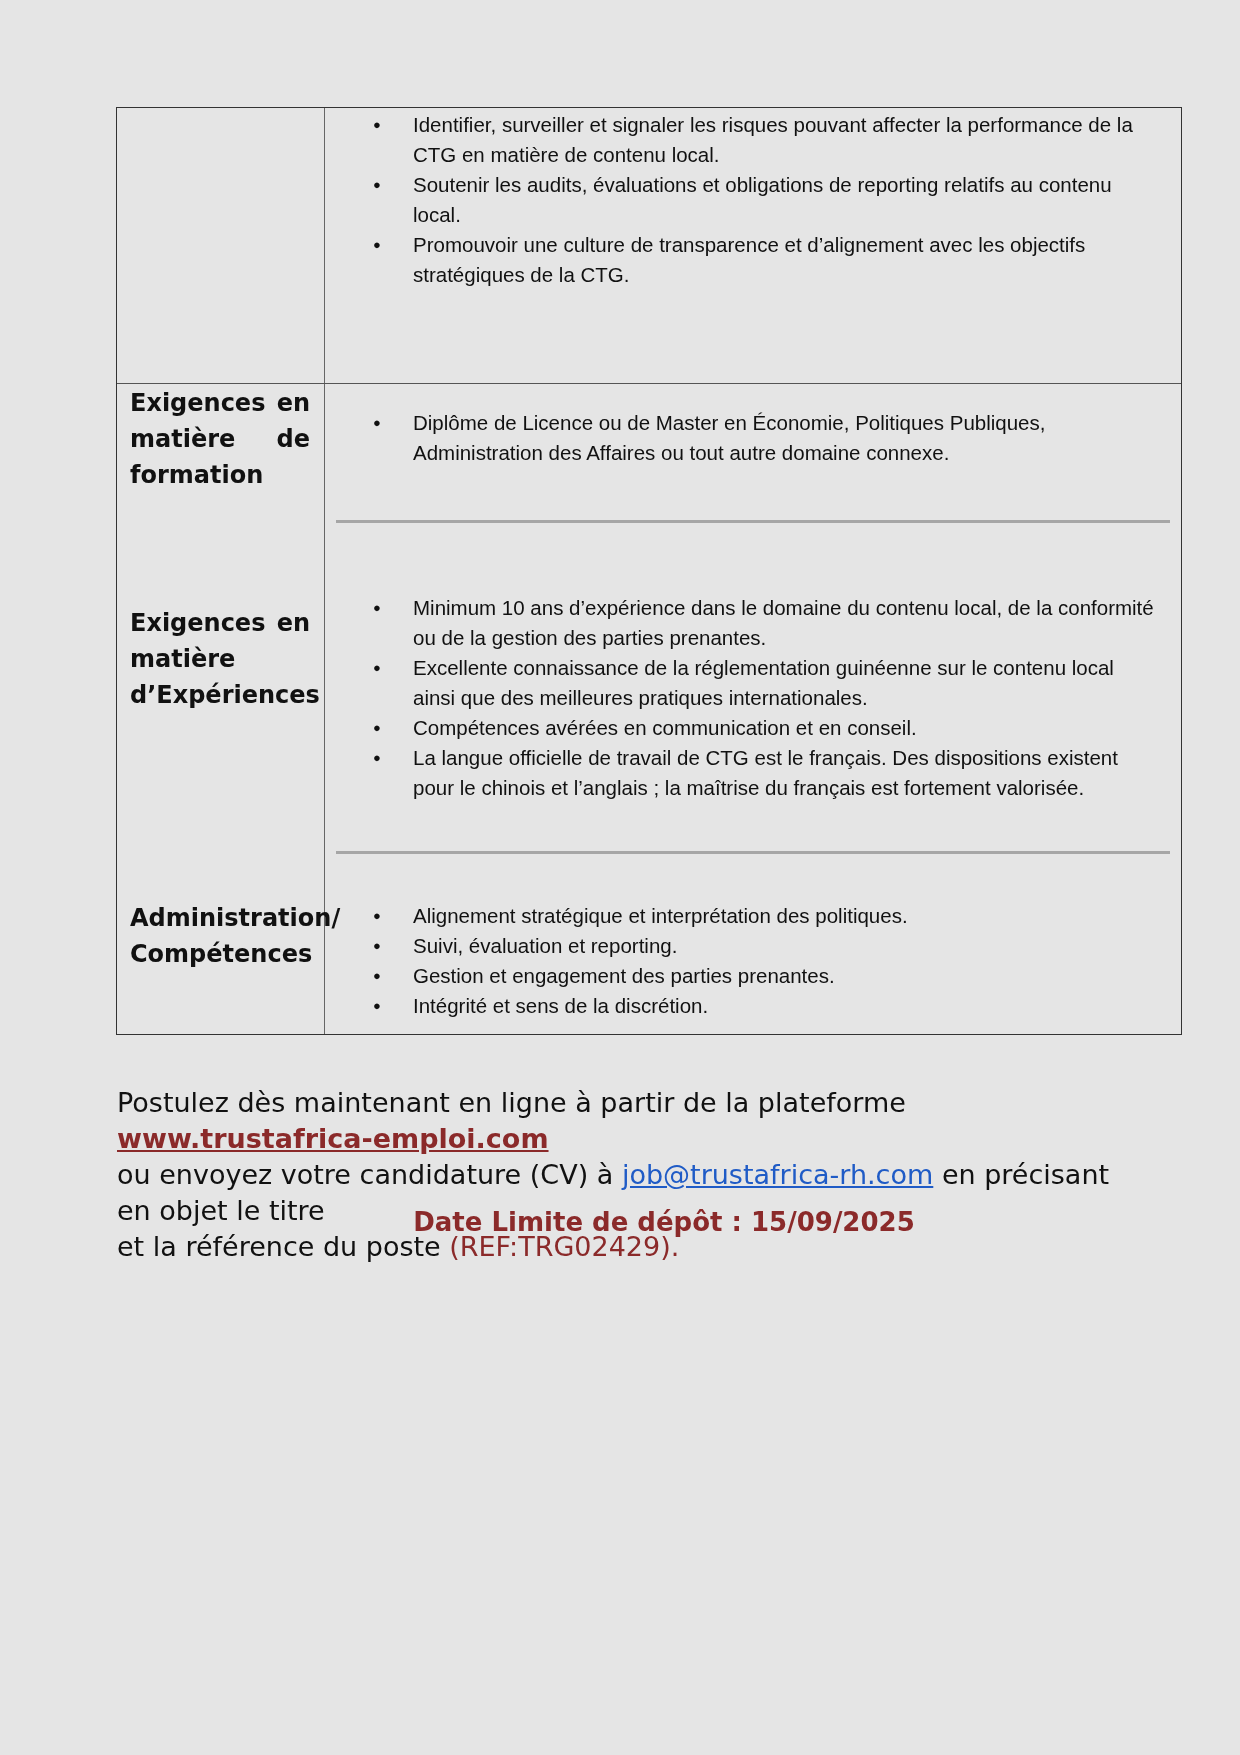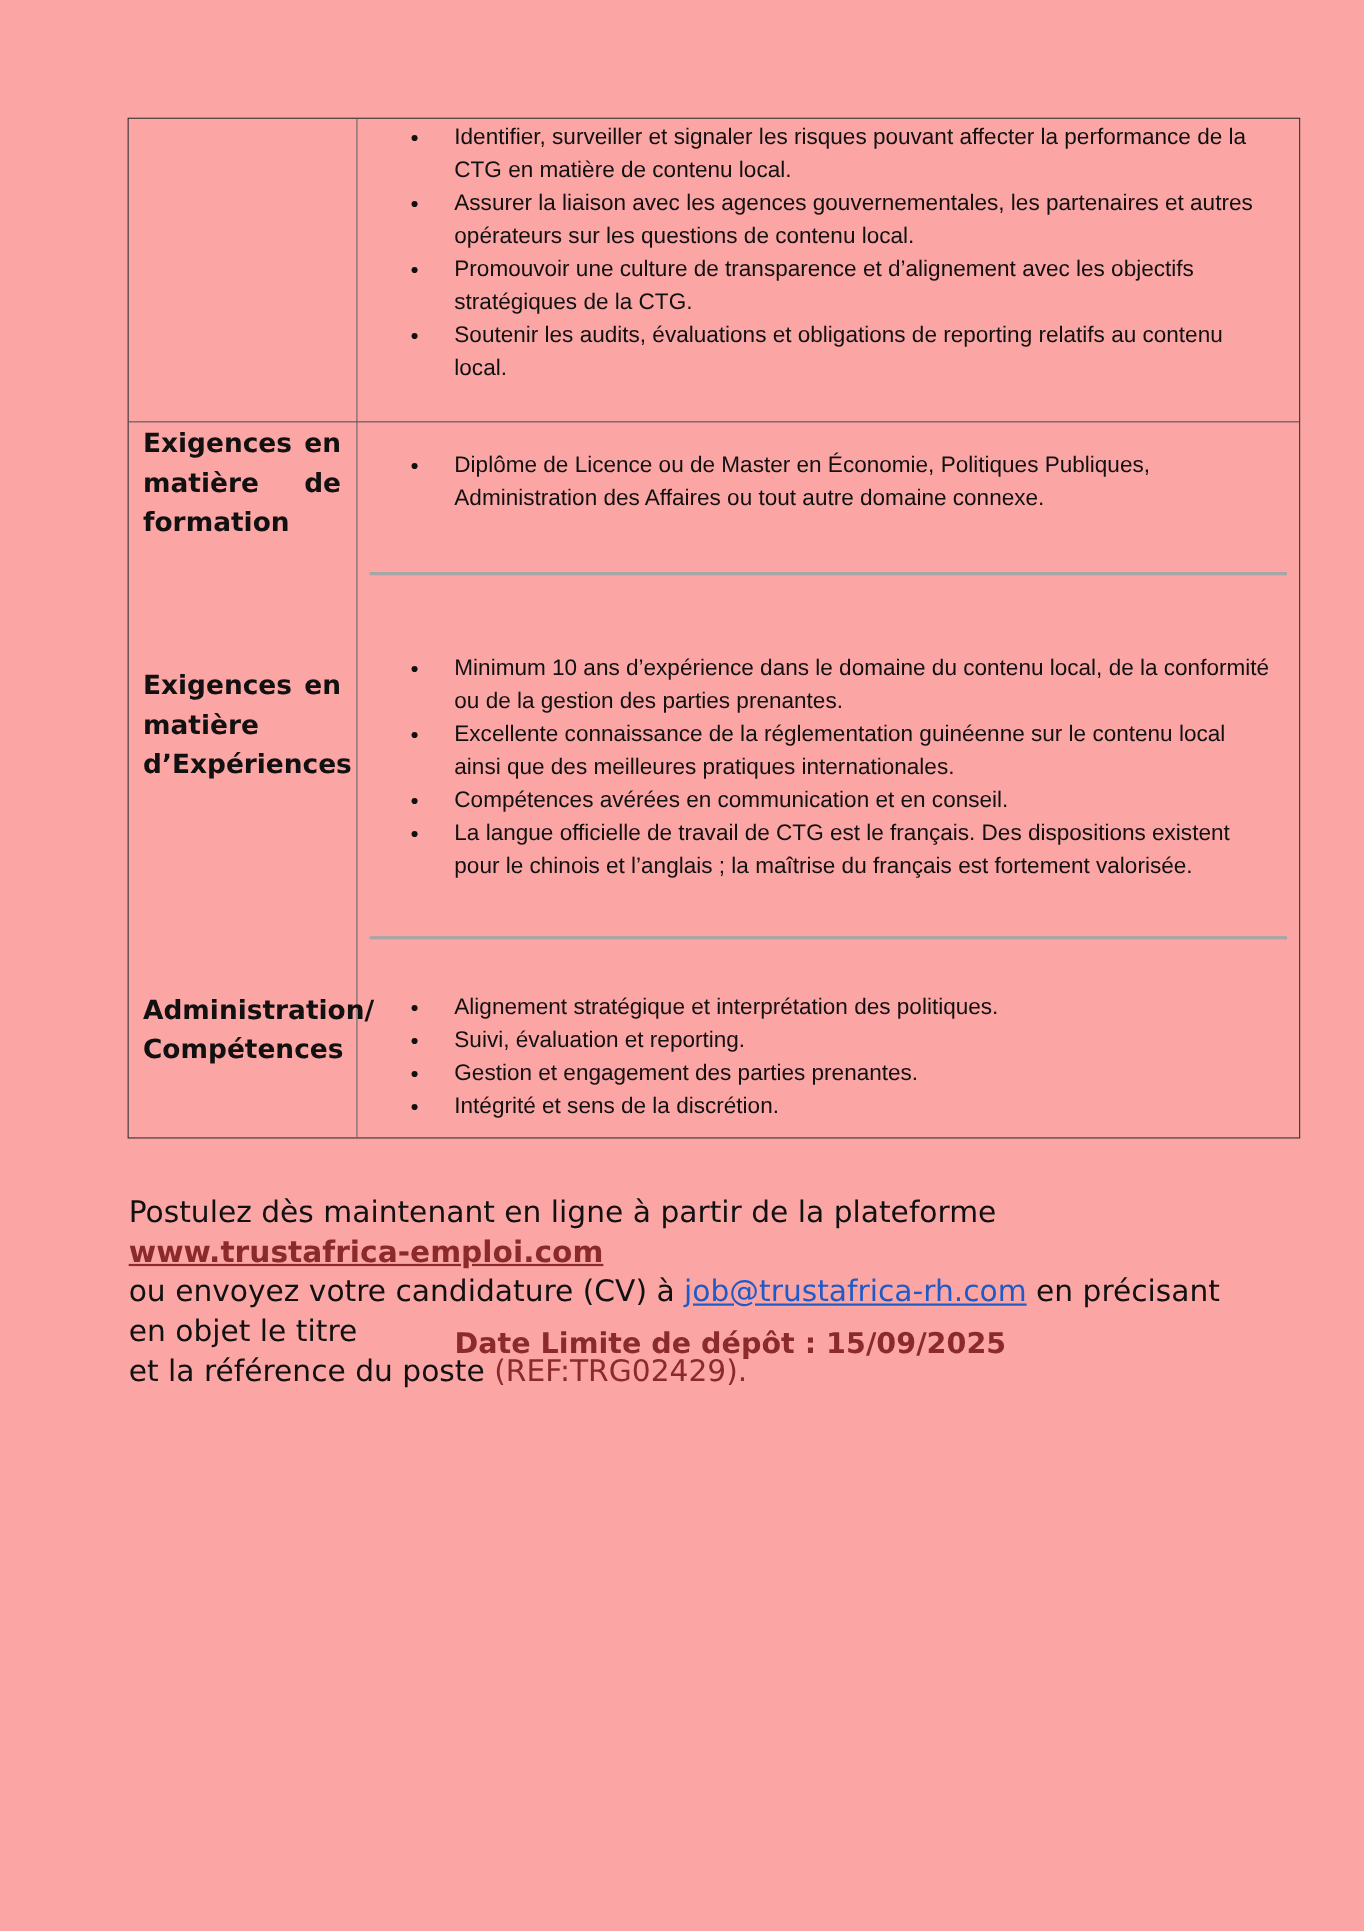--- a/index.html
+++ b/index.html
@@ -4,7 +4,7 @@
 <style>
   html, body { margin: 0; padding: 0; background: #ffffff; }
   body { width: 1240px; height: 1755px; position: relative; overflow: hidden; }
-  .page { position: absolute; left: 0; top: 0; width: 1240px; height: 1755px; background: #fca5a5; }
+  .page { position: absolute; left: 0; top: 0; width: 1240px; height: 1755px; background: #e5e5e5; }
 
   .table {
     position: absolute; left: 116px; top: 107px; width: 1066px; height: 928px;

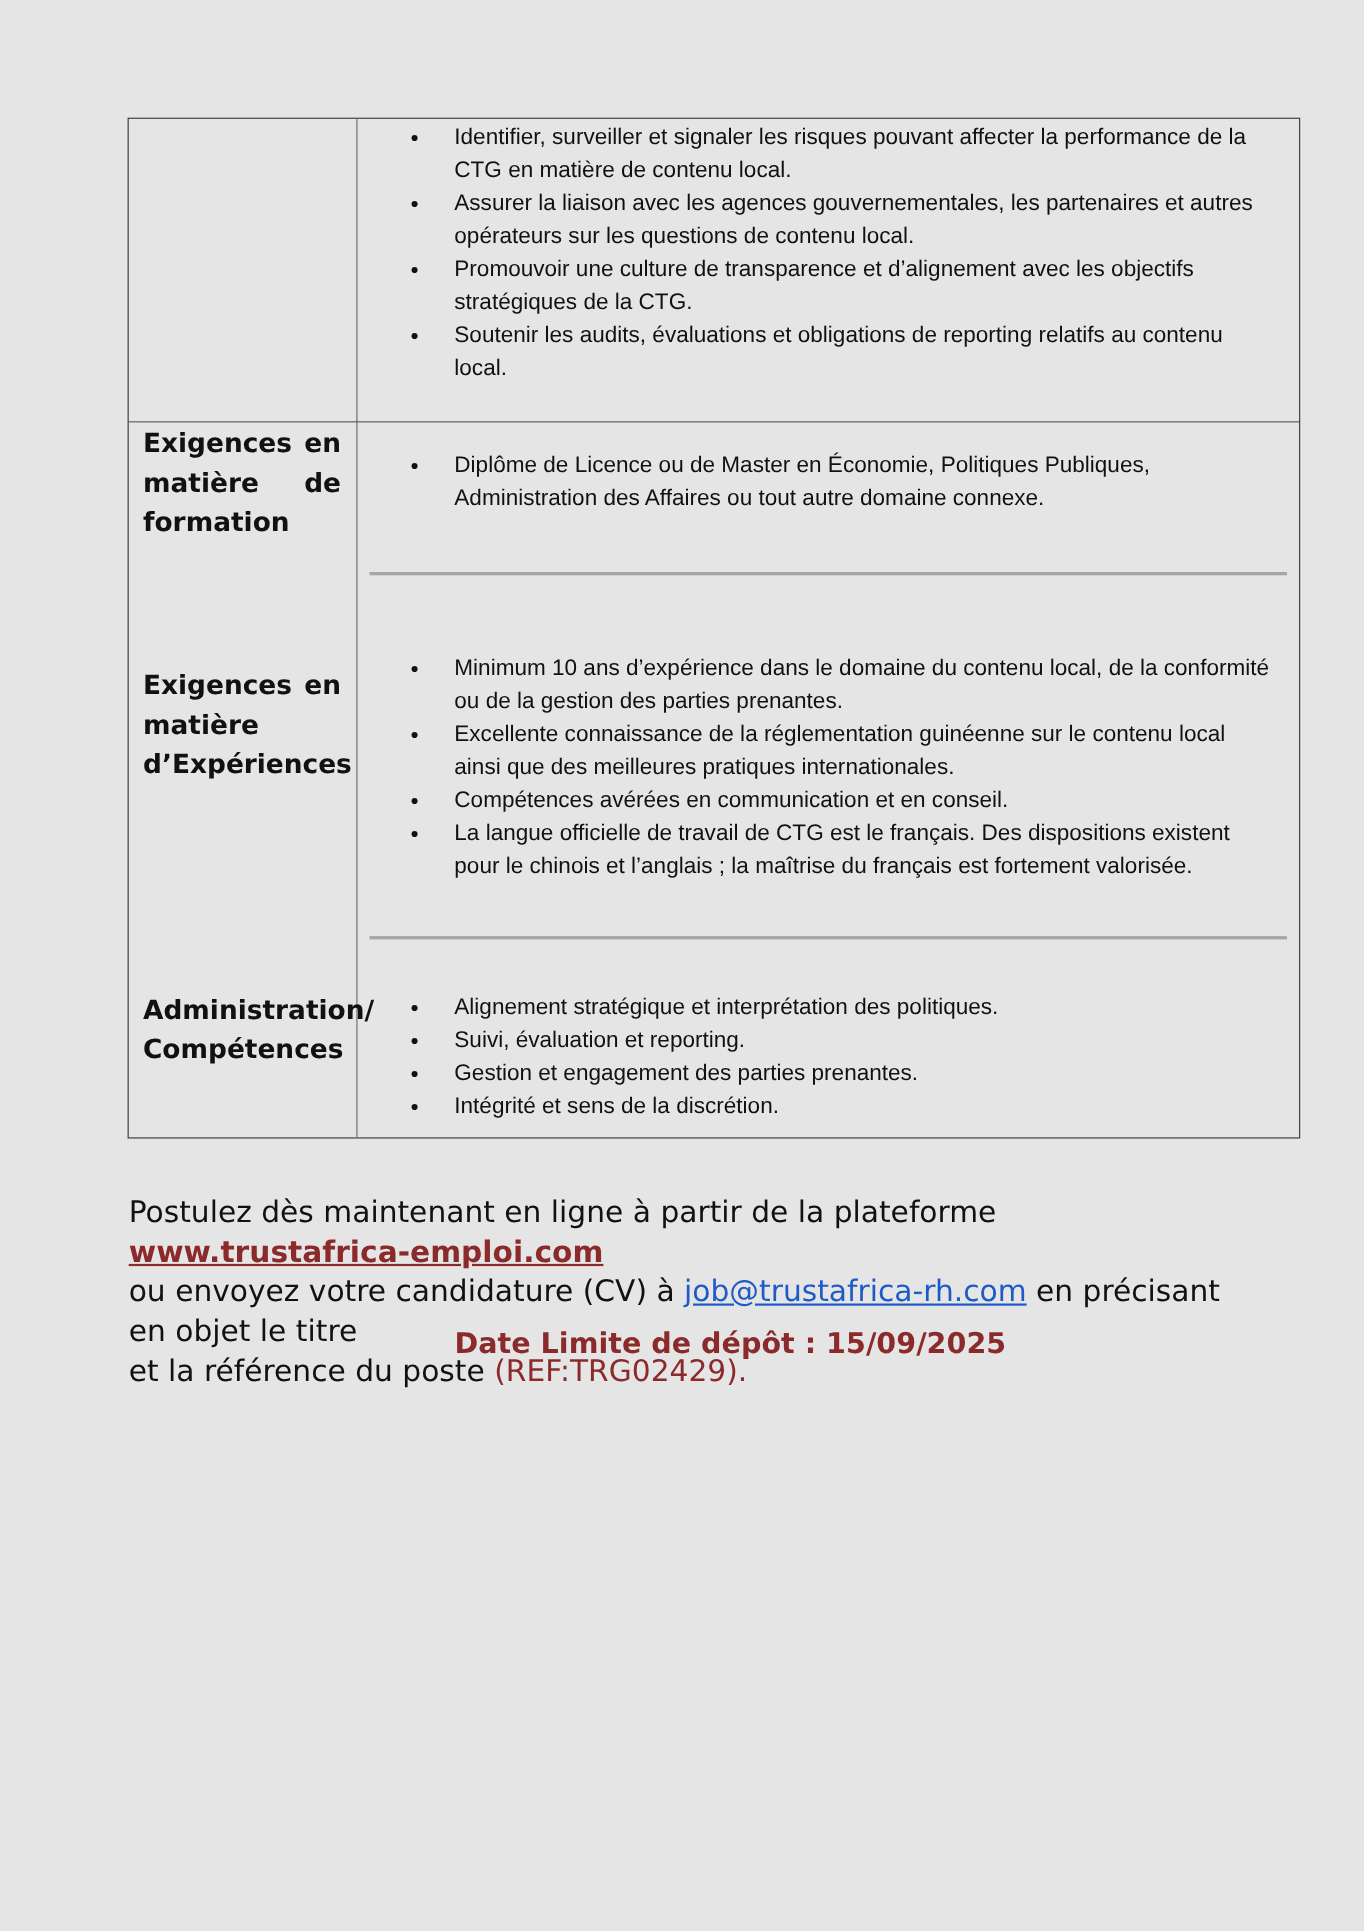--- a/index.html
+++ b/index.html
@@ -50,7 +50,6 @@
 
     <ul class="blist" style="top:2px;">
       <li>Identifier, surveiller et signaler les risques pouvant affecter la performance de la CTG en matière de contenu local.</li>
-      <li>Assurer la liaison avec les agences gouvernementales, les partenaires et autres opérateurs sur les questions de contenu local.</li>
       <li>Promouvoir une culture de transparence et d’alignement avec les objectifs stratégiques de la CTG.</li>
       <li>Soutenir les audits, évaluations et obligations de reporting relatifs au contenu local.</li>
     </ul>

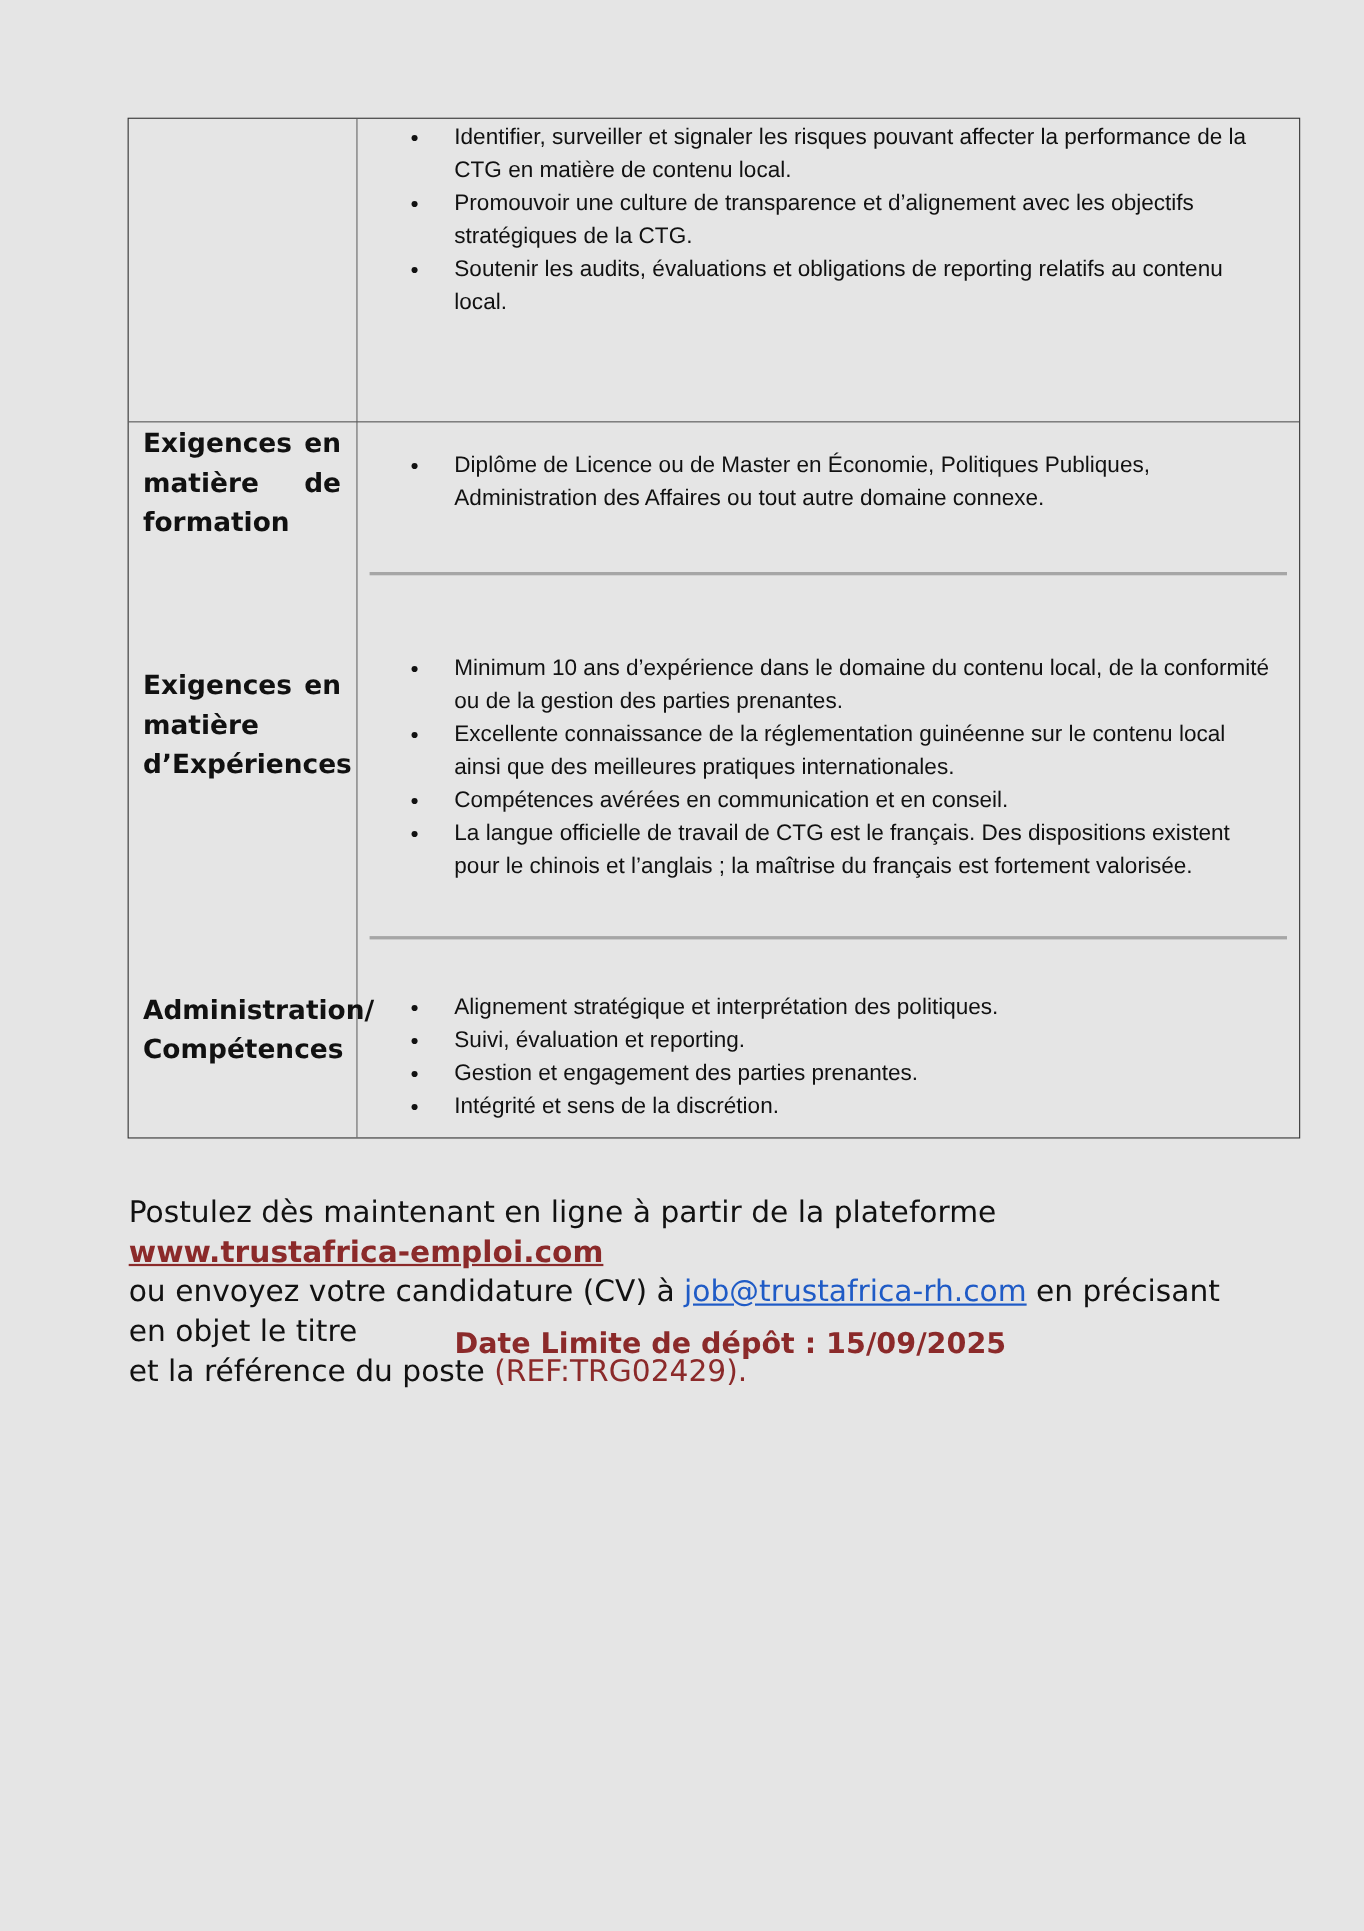--- a/index.html
+++ b/index.html
@@ -50,8 +50,8 @@
 
     <ul class="blist" style="top:2px;">
       <li>Identifier, surveiller et signaler les risques pouvant affecter la performance de la CTG en matière de contenu local.</li>
+      <li>Soutenir les audits, évaluations et obligations de reporting relatifs au contenu local.</li>
       <li>Promouvoir une culture de transparence et d’alignement avec les objectifs stratégiques de la CTG.</li>
-      <li>Soutenir les audits, évaluations et obligations de reporting relatifs au contenu local.</li>
     </ul>
 
     <div class="row-divider" style="top:275px;"></div>

